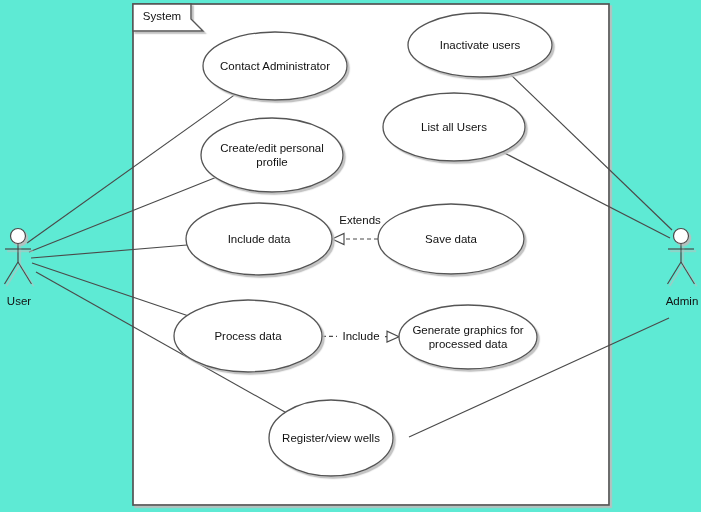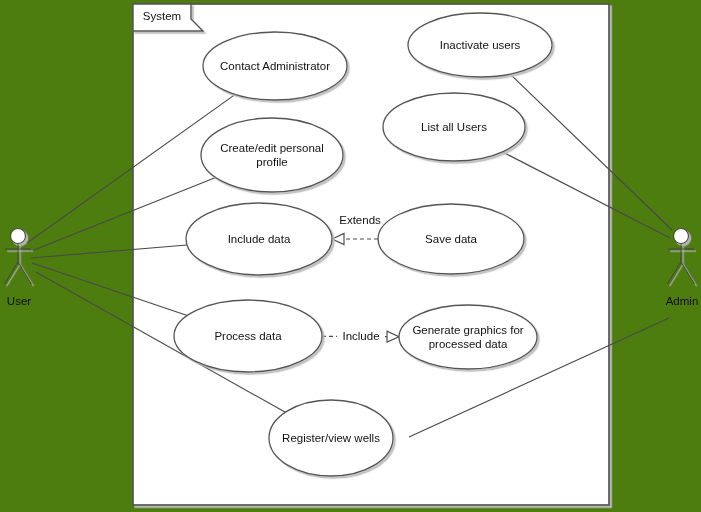--- a/index.html
+++ b/index.html
@@ -7,7 +7,7 @@
     position: relative;
     width: 701px;
     height: 512px;
-    background: #4d7c0f;
+    background: #5eead4;
     font-family: "Liberation Sans", sans-serif;
     overflow: hidden;
   }

